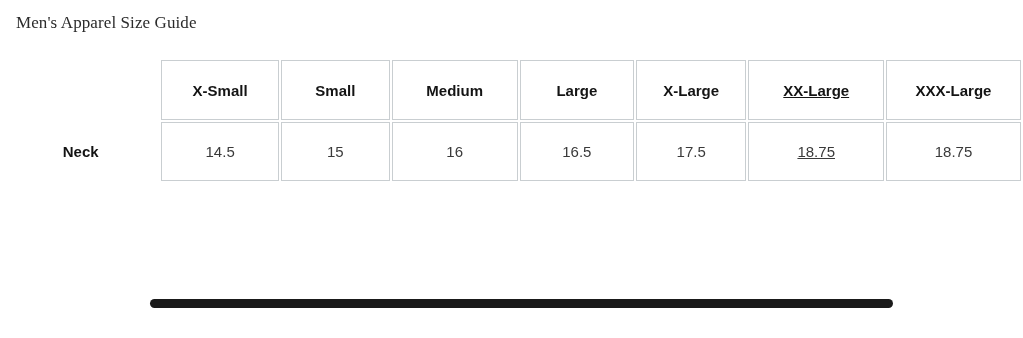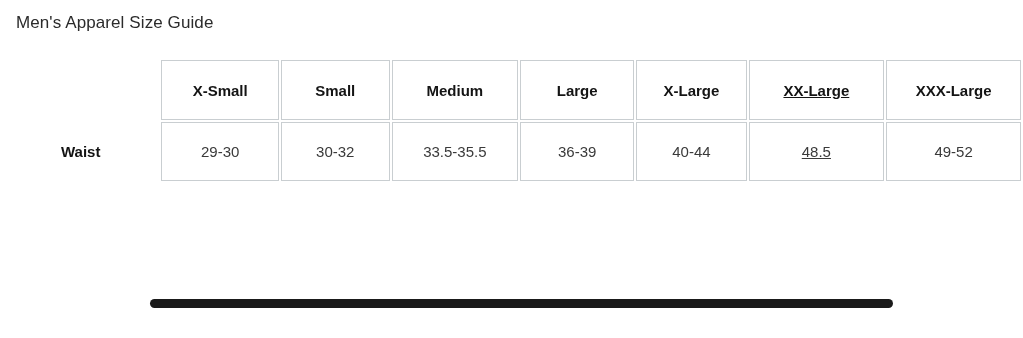--- a/index.html
+++ b/index.html
@@ -25,6 +25,7 @@
     color: #2b2b2b;
     letter-spacing: 0.1px;
     white-space: nowrap;
+    font-family: Liberation Serif, serif;
   }
 
   

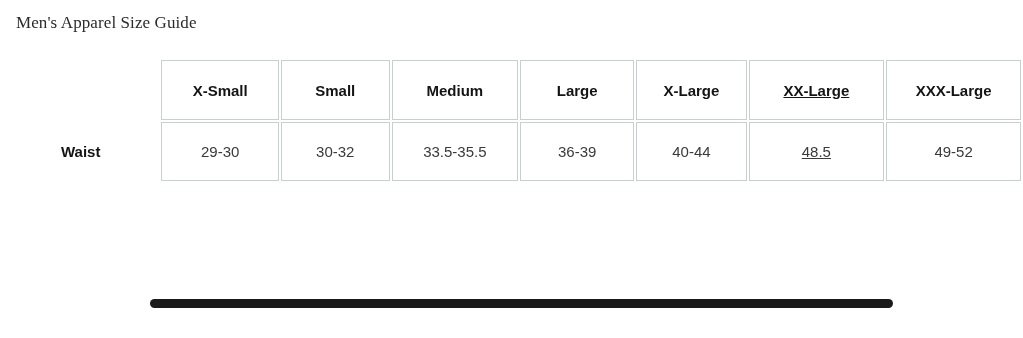--- a/index.html
+++ b/index.html
@@ -140,6 +140,16 @@
     </thead>
     <tbody>
       <tr>
+        <th class="row-label">Neck</th>
+        <td class="data-cell col-0">14.5</td>
+        <td class="data-cell col-1">15</td>
+        <td class="data-cell col-2">16</td>
+        <td class="data-cell col-3">16.5</td>
+        <td class="data-cell col-4">17.5</td>
+        <td class="data-cell col-5">18.75</td>
+        <td class="data-cell col-6">18.75</td>
+      </tr>
+      <tr>
         <th class="row-label">Waist</th>
         <td class="data-cell col-0">29-30</td>
         <td class="data-cell col-1">30-32</td>

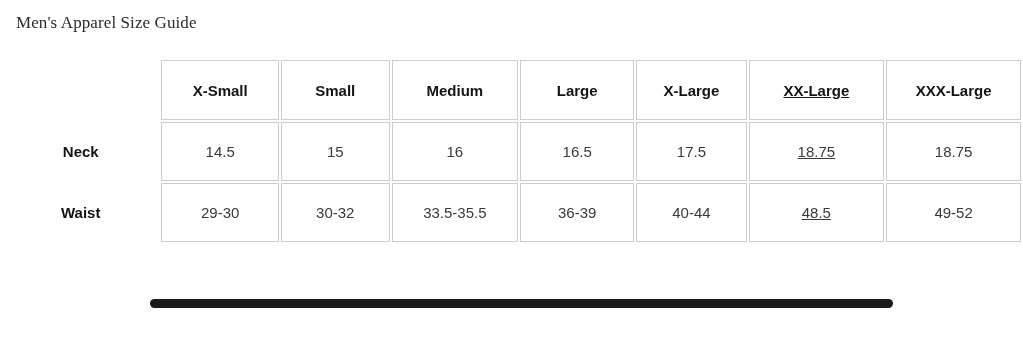--- a/index.html
+++ b/index.html
@@ -149,16 +149,6 @@
         <td class="data-cell col-5">18.75</td>
         <td class="data-cell col-6">18.75</td>
       </tr>
-      <tr>
-        <th class="row-label">Waist</th>
-        <td class="data-cell col-0">29-30</td>
-        <td class="data-cell col-1">30-32</td>
-        <td class="data-cell col-2">33.5-35.5</td>
-        <td class="data-cell col-3">36-39</td>
-        <td class="data-cell col-4">40-44</td>
-        <td class="data-cell col-5">48.5</td>
-        <td class="data-cell col-6">49-52</td>
-      </tr>
     </tbody>
   </table>
 </div>

